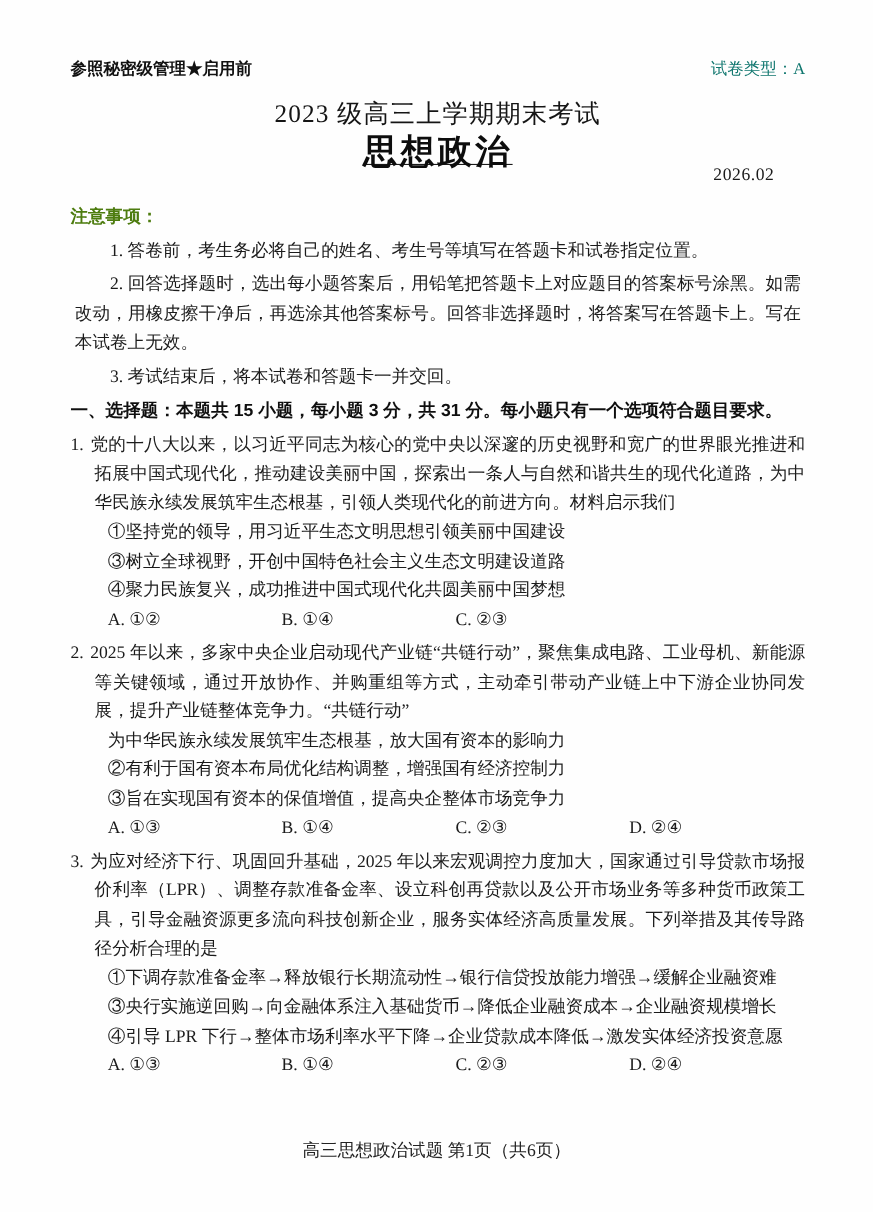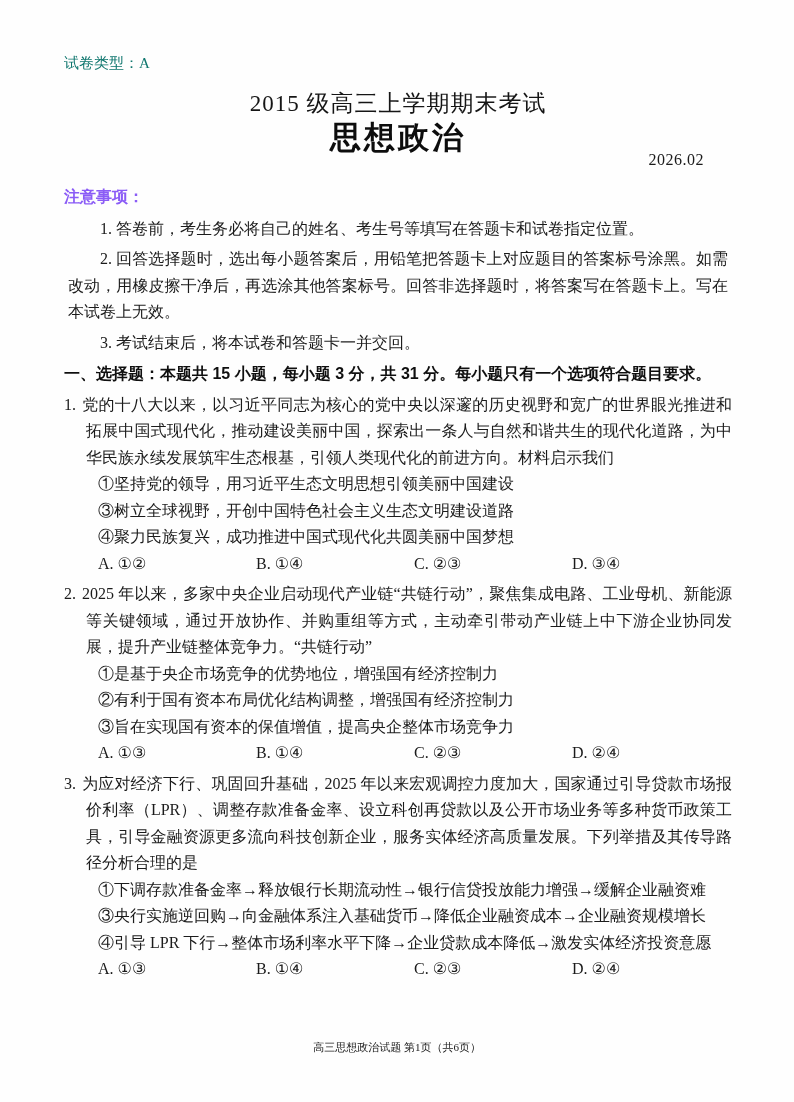--- a/index.html
+++ b/index.html
@@ -102,6 +102,7 @@
 <div class="page">
 
   <div class="header-row">
+    <span class="security-label">参照秘密级管理★启用前</span>
     <span class="paper-type">试卷类型：A</span>
   </div>
 

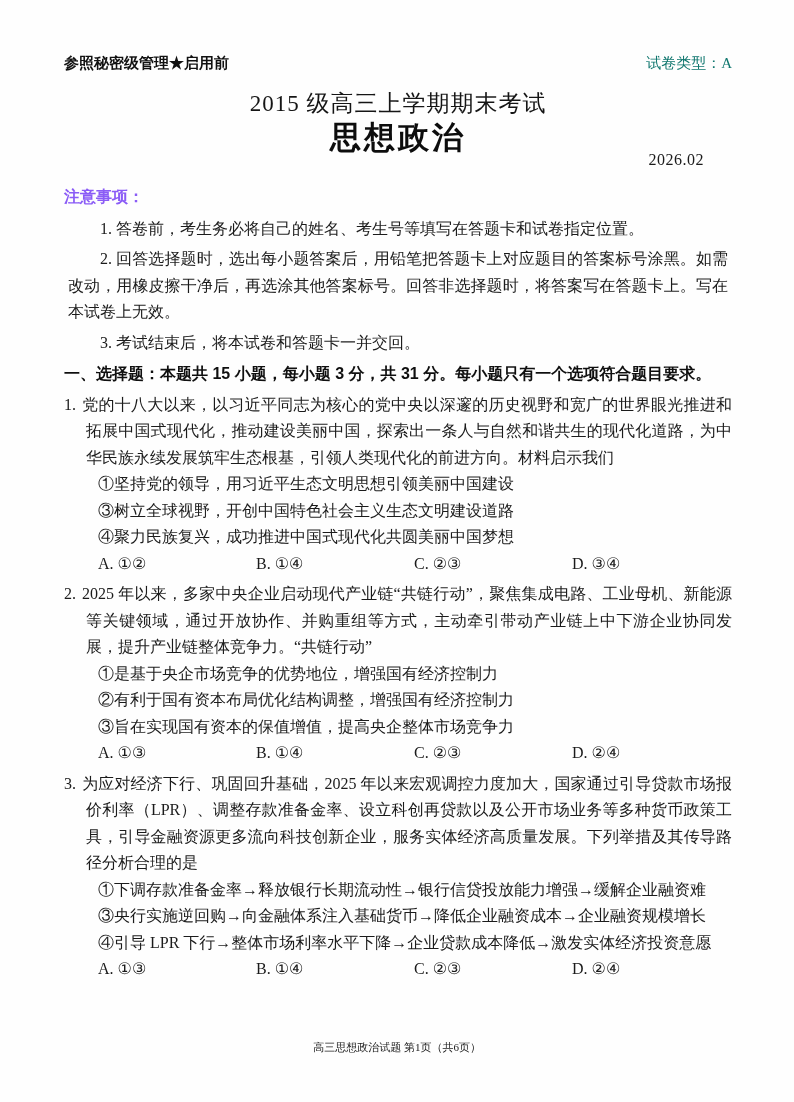--- a/index.html
+++ b/index.html
@@ -106,7 +106,7 @@
     <span class="paper-type">试卷类型：A</span>
   </div>
 
-  <div class="exam-title">2015 级高三上学期期末考试</div>
+  <div class="exam-title">2023 级高三上学期期末考试</div>
 
   <div class="subject-row">
     <span class="subject-title">思想政治</span>

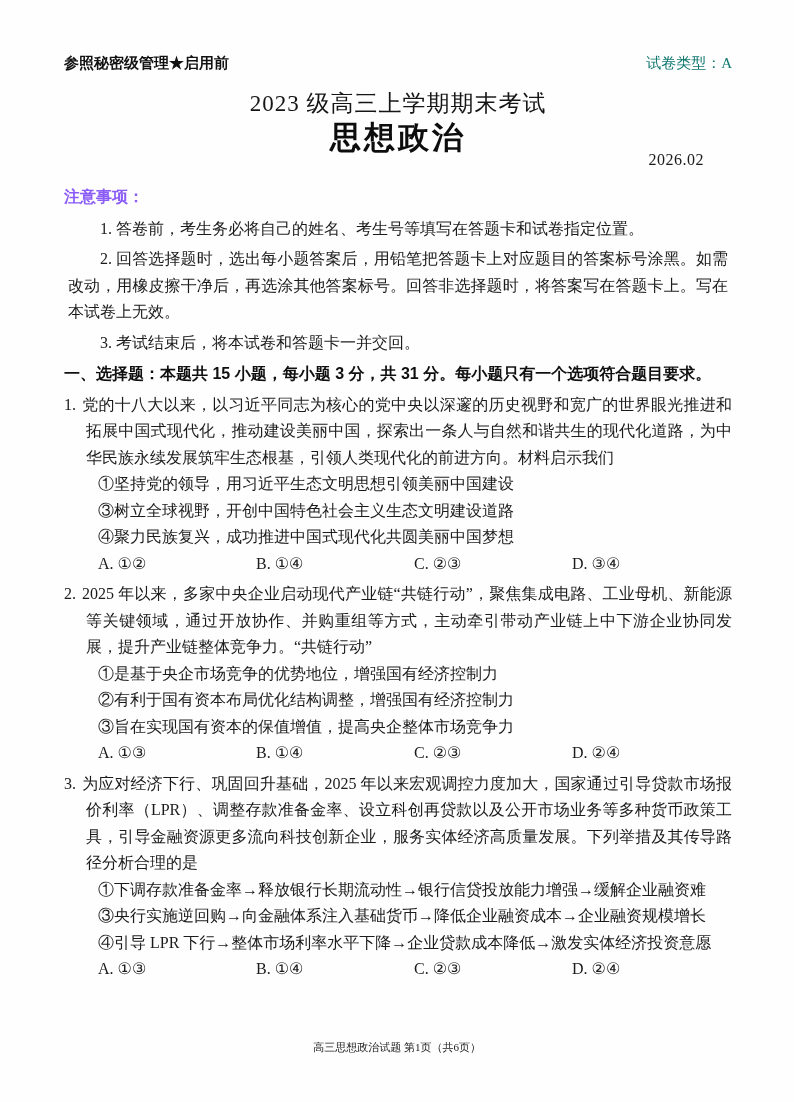--- a/index.html
+++ b/index.html
@@ -33,6 +33,7 @@
     text-align:center;
     margin-top:8px;
     height:48px;
+    text-decoration:underline;
   }
   .subject-title{
     font-family:"Liberation Sans","DejaVu Sans",sans-serif;

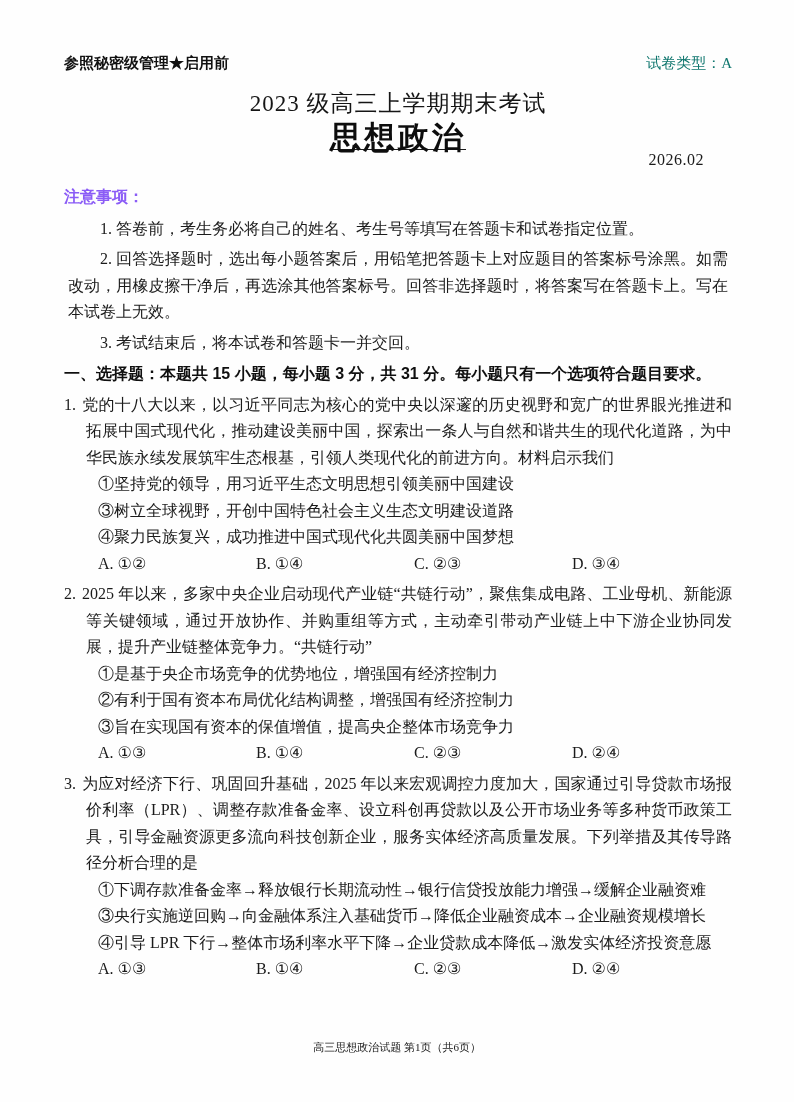--- a/index.html
+++ b/index.html
@@ -50,8 +50,8 @@
   }
   .notes{margin-top:12px;}
   .notes-heading{
-    font-family:Liberation Mono, monospace;
-    font-weight:bold;font-size:16px;color:#8b5cf6;
+    font-family:Liberation Sans, sans-serif;
+    font-weight:bold;font-size:16px;color:#4d7c0f;
   }
   .note-item{
     margin:4px;

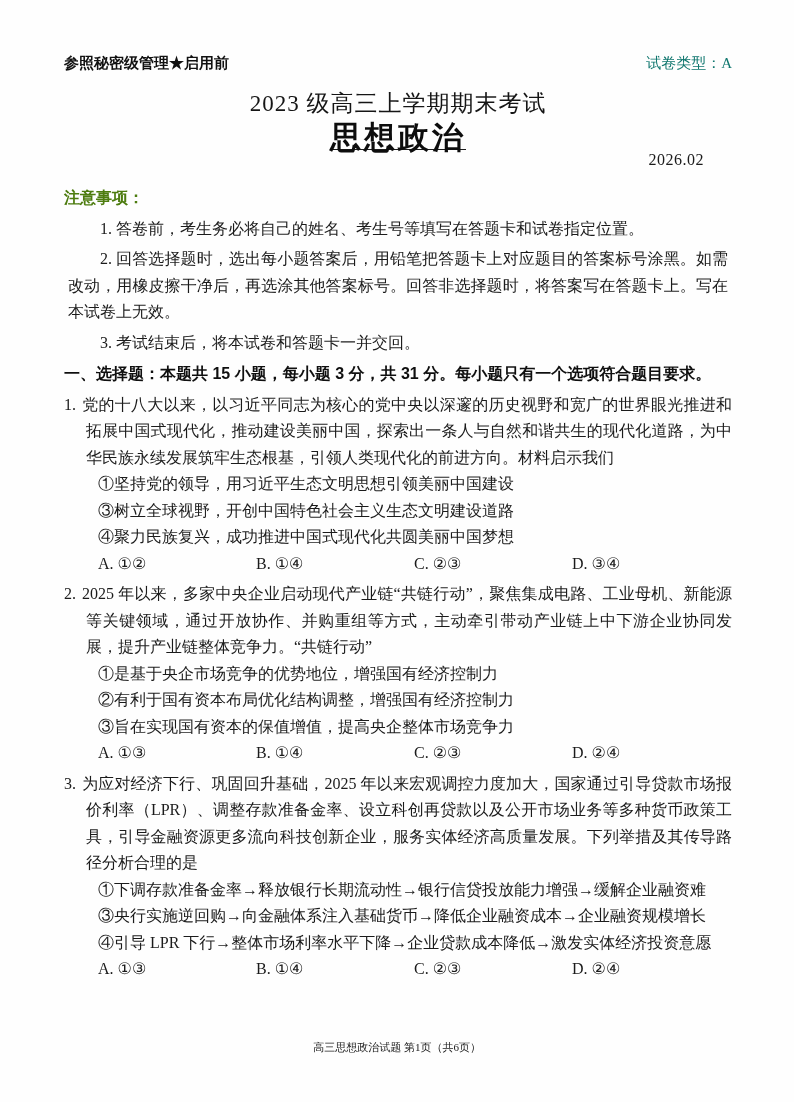--- a/index.html
+++ b/index.html
@@ -132,7 +132,6 @@
       <span class="option">A. ①②</span>
       <span class="option">B. ①④</span>
       <span class="option">C. ②③</span>
-      <span class="option">D. ③④</span>
     </div>
   </div>
 

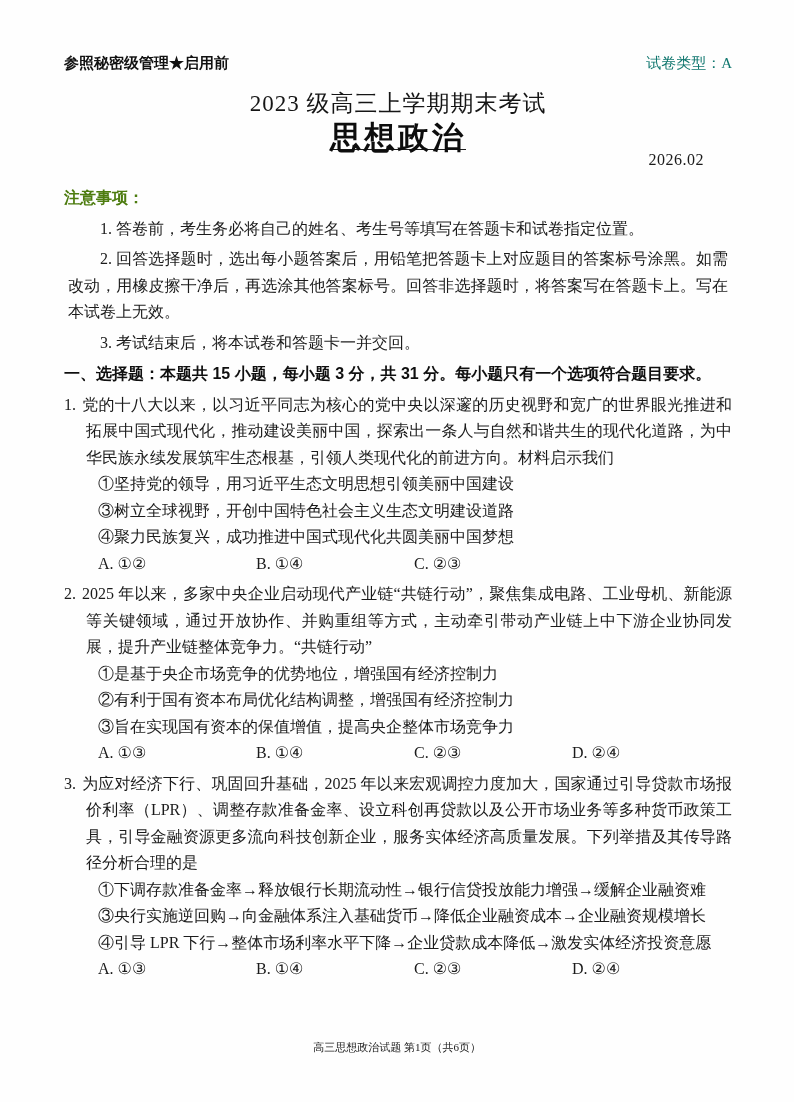--- a/index.html
+++ b/index.html
@@ -137,7 +137,7 @@
 
   <div class="question">
     <p class="stem"><span class="qnum">2.</span><span>2025 年以来，多家中央企业启动现代产业链“共链行动”，聚焦集成电路、工业母机、新能源等关键领域，通过开放协作、并购重组等方式，主动牵引带动产业链上中下游企业协同发展，提升产业链整体竞争力。“共链行动”</span></p>
-    <p class="statement">①是基于央企市场竞争的优势地位，增强国有经济控制力</p>
+    <p class="statement">为中华民族永续发展筑牢生态根基，放大国有资本的影响力</p>
     <p class="statement">②有利于国有资本布局优化结构调整，增强国有经济控制力</p>
     <p class="statement">③旨在实现国有资本的保值增值，提高央企整体市场竞争力</p>
     <div class="options">

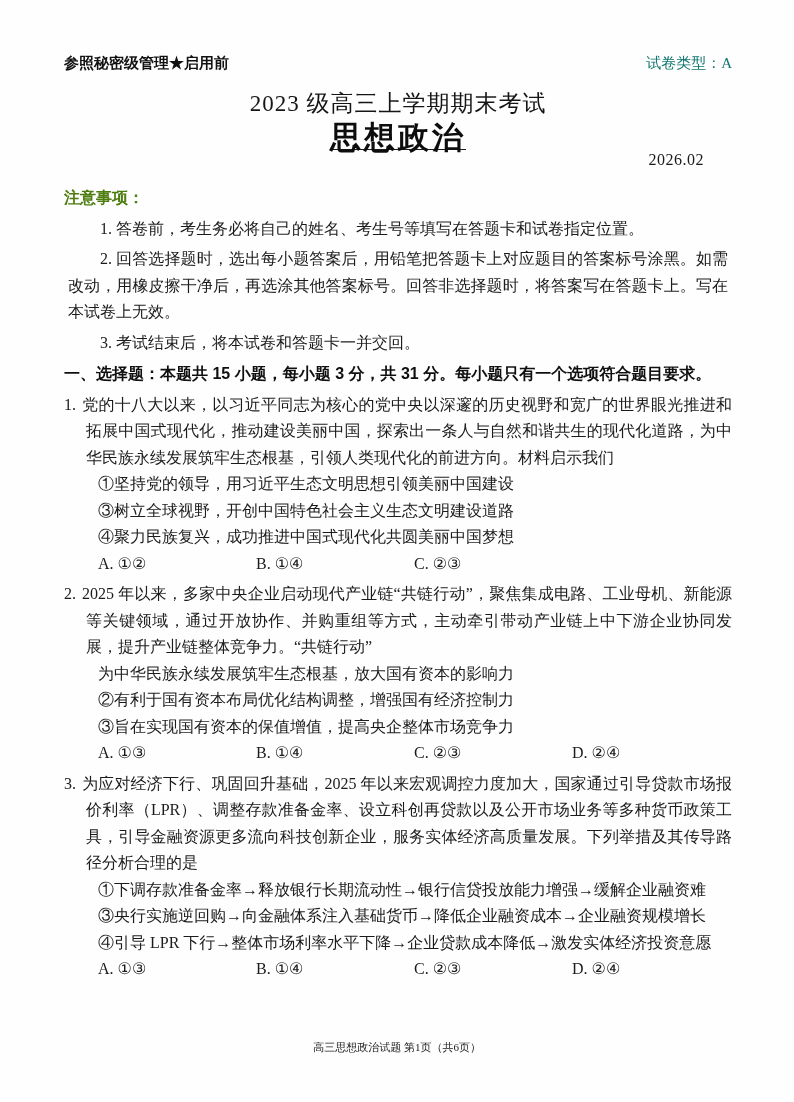--- a/index.html
+++ b/index.html
@@ -93,7 +93,7 @@
     left:0;right:0;
     bottom:42px;
     text-align:center;
-    font-size:11px;
+    font-size:16px;
     color:#222;
   }
 </style>

